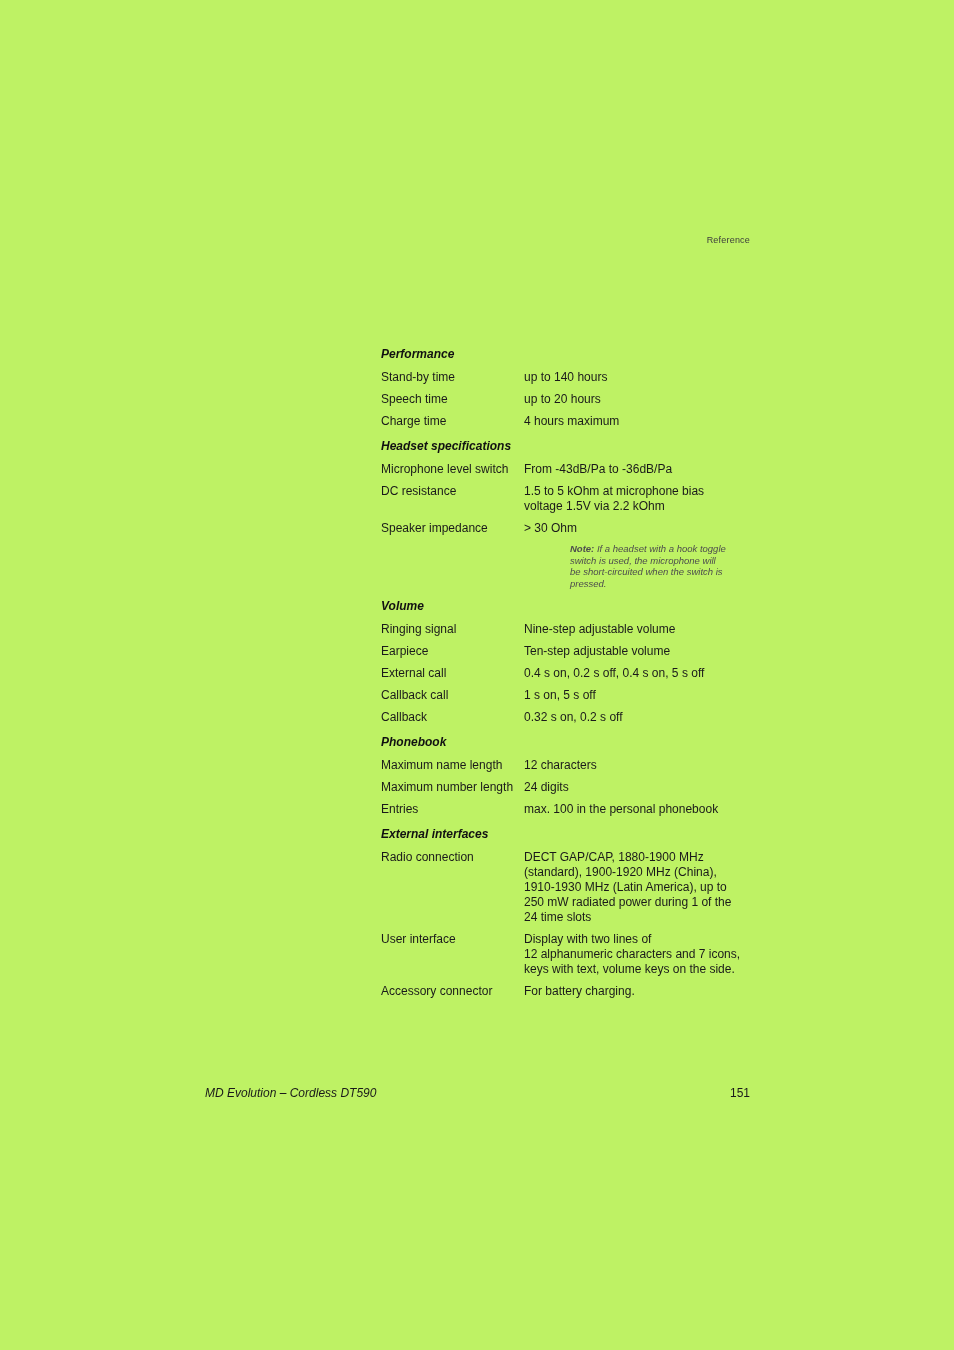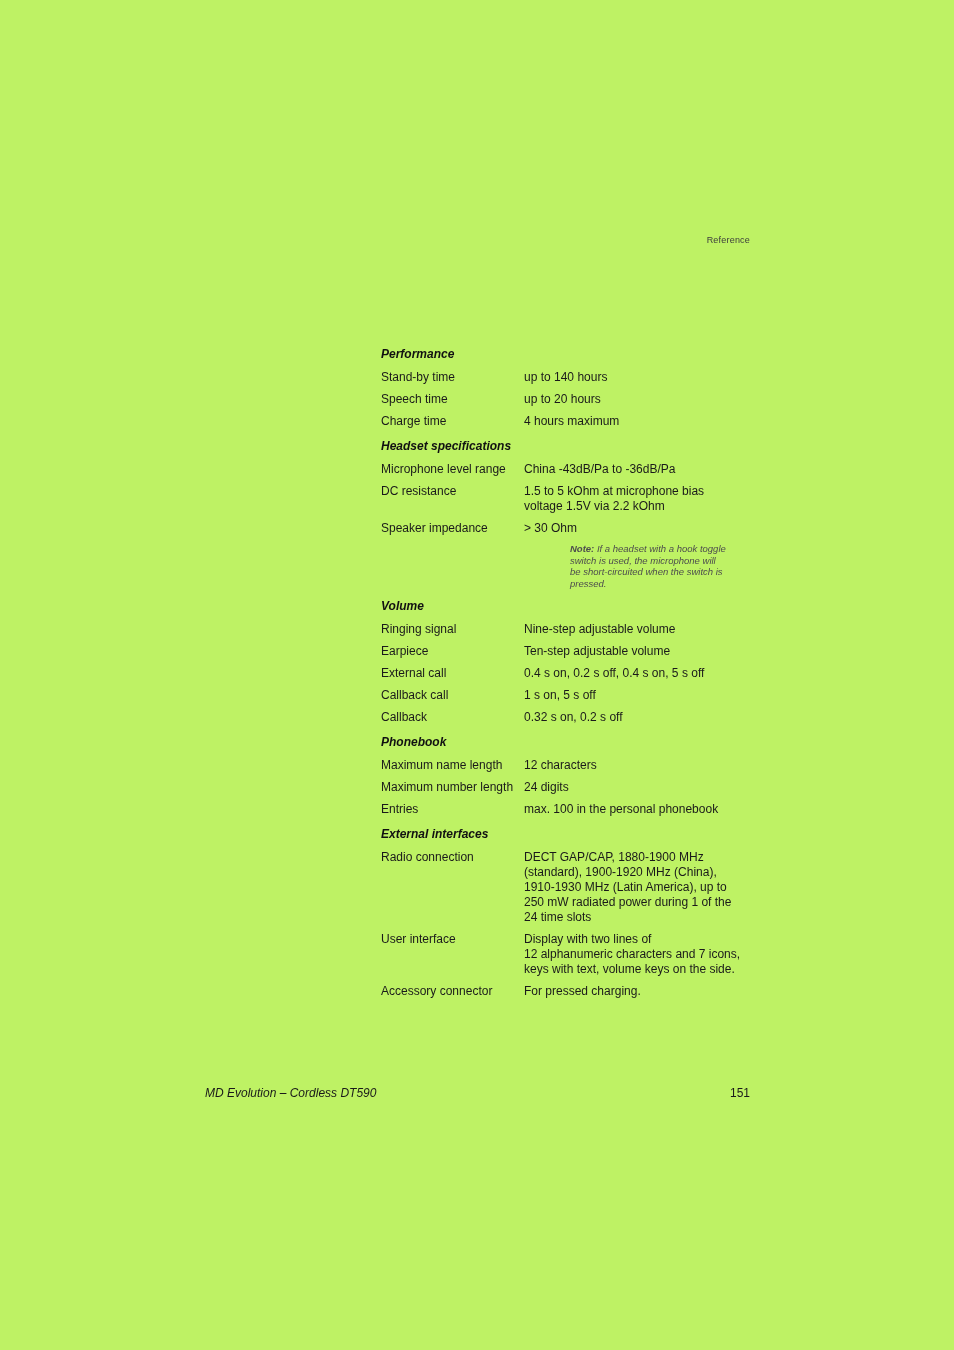--- a/index.html
+++ b/index.html
@@ -112,7 +112,7 @@
     <h3 class="section-title">Headset specifications</h3>
     <div class="rows">
   <div class="spec-row">
-    <span class="spec-label">Microphone level range</span>
+    <span class="spec-label">Microphone level switch</span>
     <span class="spec-value">China -43dB/Pa to -36dB/Pa</span>
   </div>
 

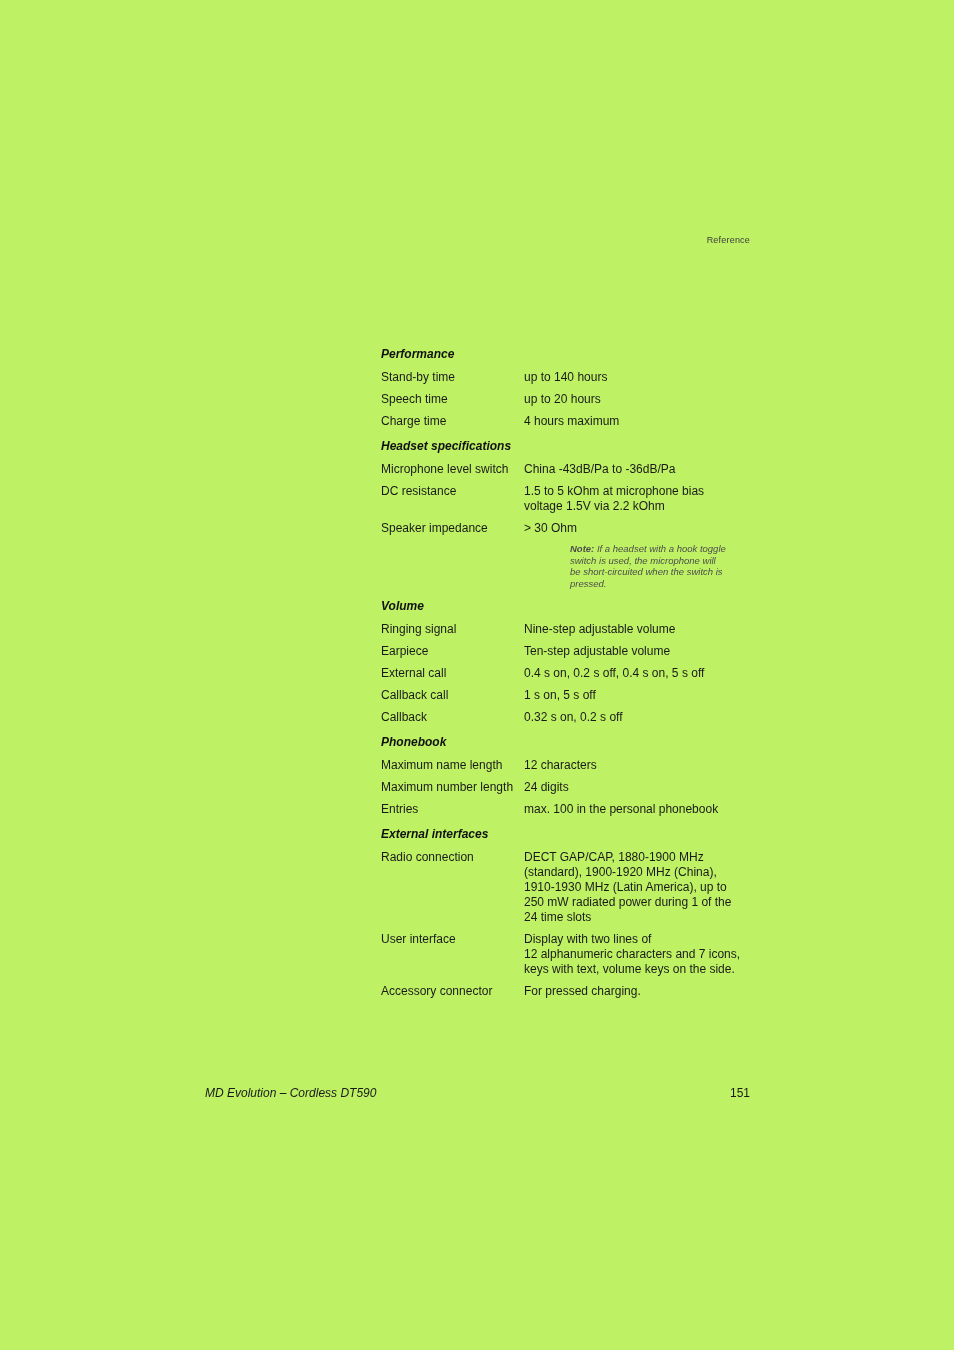--- a/index.html
+++ b/index.html
@@ -113,7 +113,7 @@
     <div class="rows">
   <div class="spec-row">
     <span class="spec-label">Microphone level switch</span>
-    <span class="spec-value">China -43dB/Pa to -36dB/Pa</span>
+    <span class="spec-value">From -43dB/Pa to -36dB/Pa</span>
   </div>
 
   <div class="spec-row">

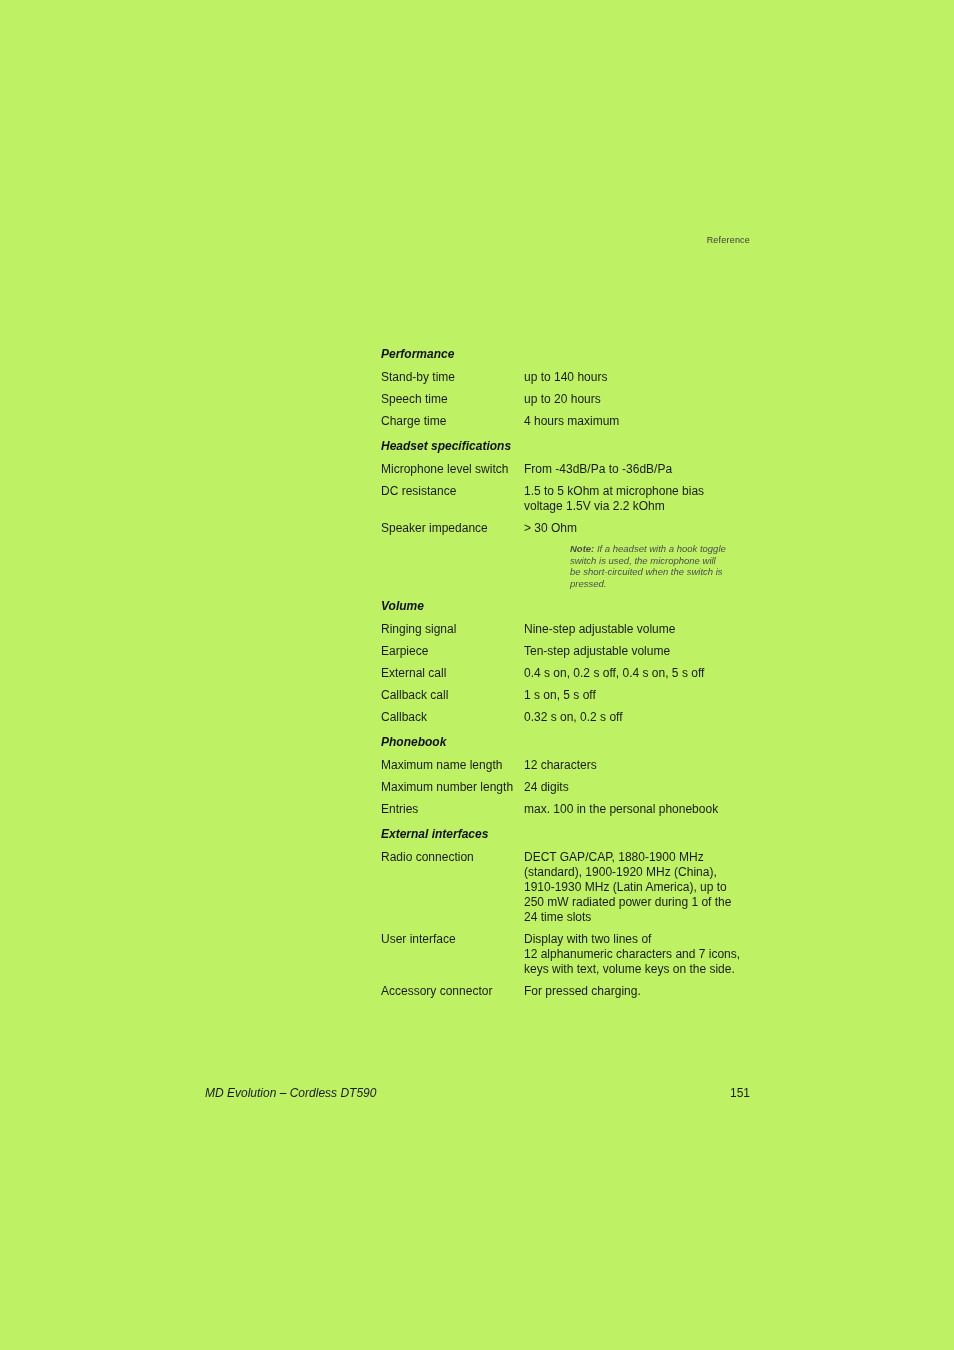--- a/index.html
+++ b/index.html
@@ -209,7 +209,7 @@
 
   <div class="spec-row">
     <span class="spec-label">Accessory connector</span>
-    <span class="spec-value">For pressed charging.</span>
+    <span class="spec-value">For battery charging.</span>
   </div>
 </div>
   </section>

